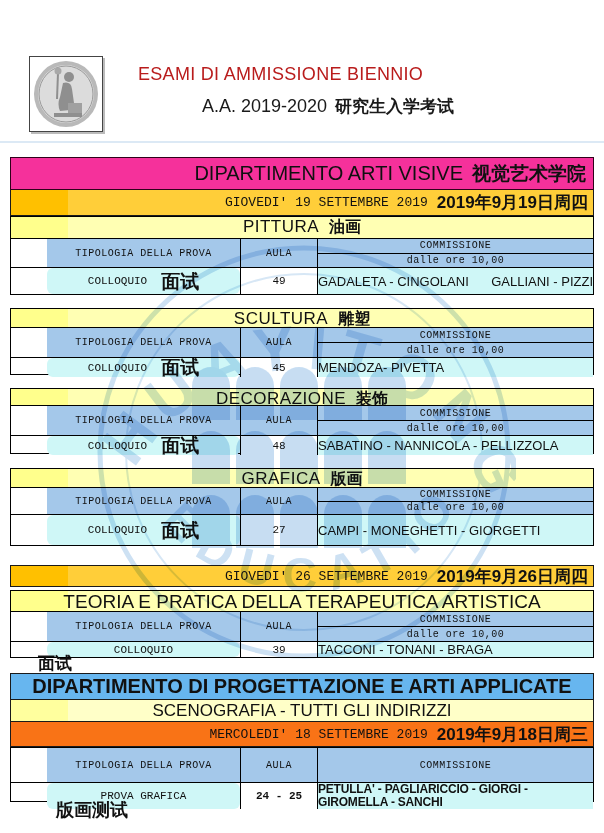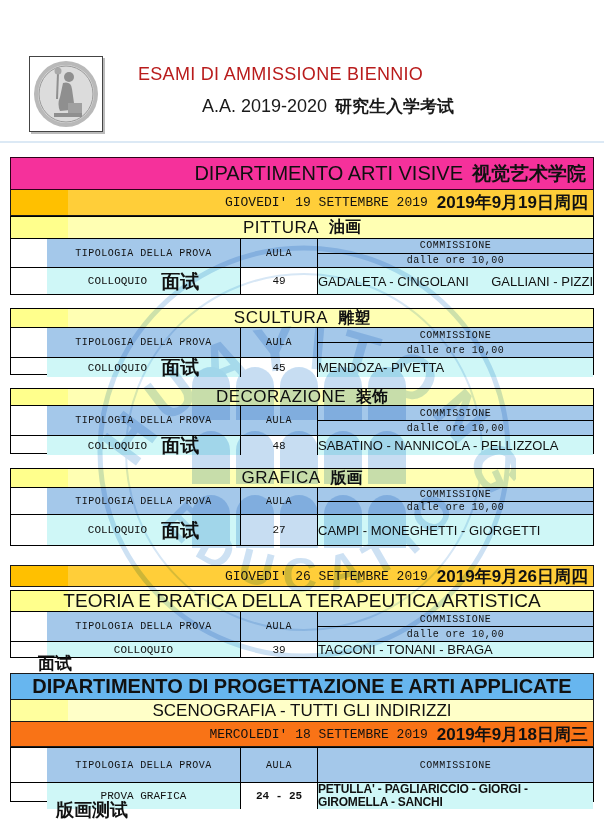--- a/index.html
+++ b/index.html
@@ -77,7 +77,7 @@
     background: #fff;
   }
   .trow-title {
-    display: flex; align-items: center; justify-content: center; gap: 10px;
+    display: flex; justify-content: center; gap: 10px;
     background: linear-gradient(90deg, #FFFF8C 0 57px, #FFFFB3 57px);
     border-bottom: 1px solid #000;
   }

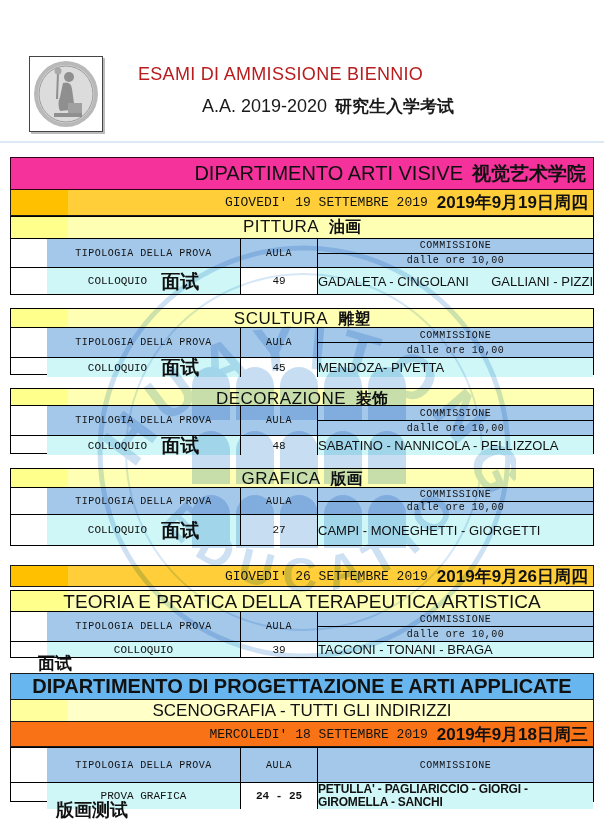--- a/index.html
+++ b/index.html
@@ -102,7 +102,7 @@
     background: #CFF7F7;
     display: flex; align-items: center; justify-content: center;
   }
-  .dc.c1 { gap: 14px; font-family: "Liberation Mono", monospace; font-size: 11px; }
+  .dc.c1 { gap: 14px; font-family: "Liberation Mono", monospace; font-size: 11px; border-radius: 6px; }
   .dc.c1 .zh-big { font-size: 19px; font-weight: bold; font-family: "Liberation Sans", sans-serif; line-height: 1; }
   .dc.c2 { background: #ffffff; font-family: "Liberation Mono", monospace; font-size: 11px; }
   .dc.c3 { flex-direction: row; font-size: 13px; line-height: 13px; justify-content: space-between; }

